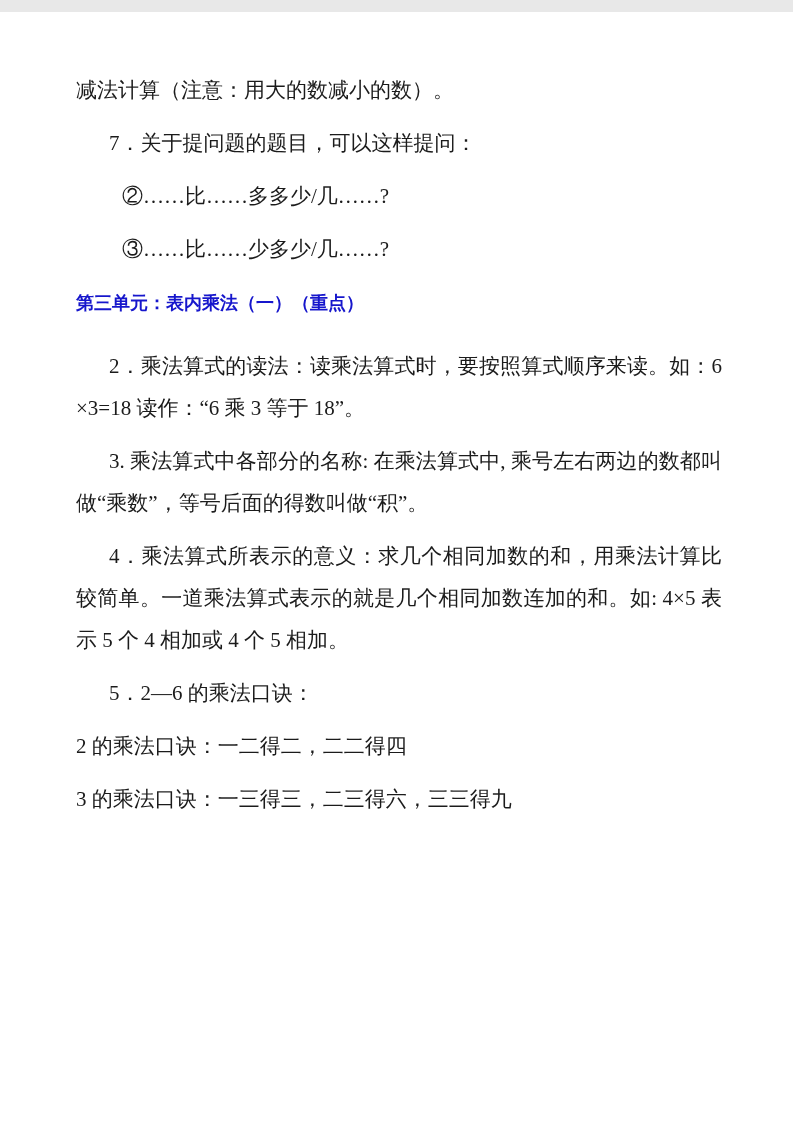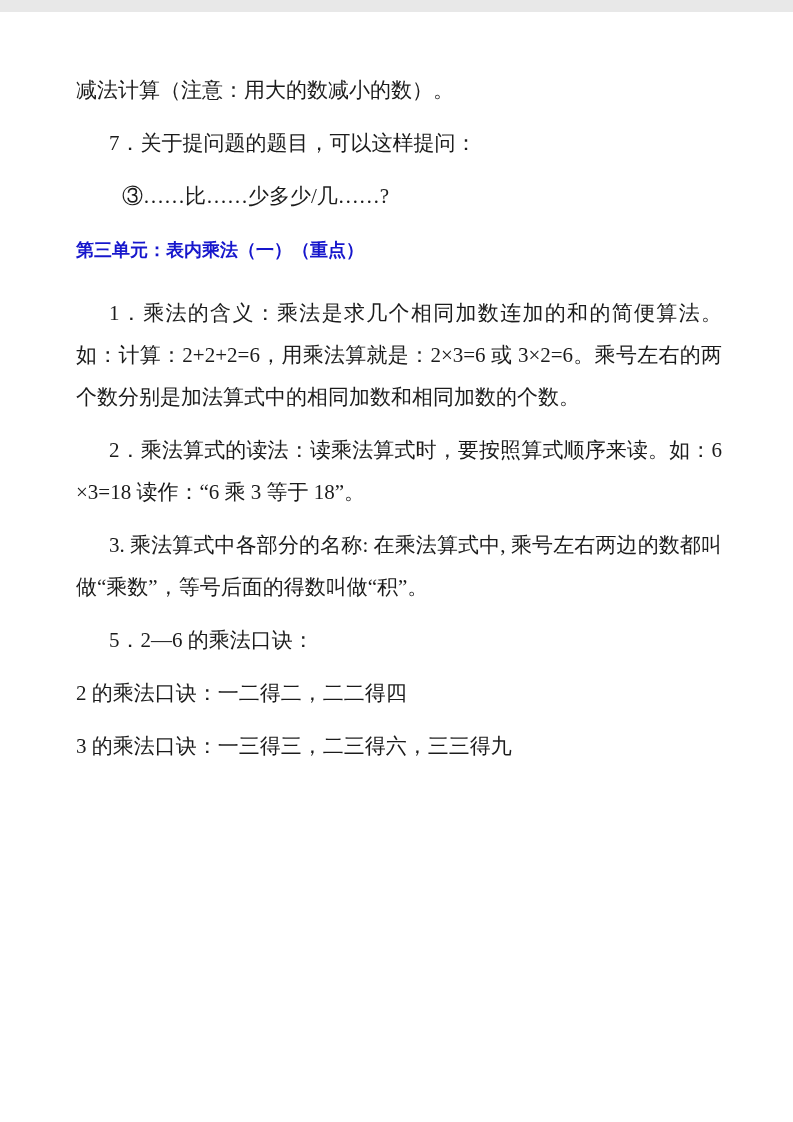--- a/index.html
+++ b/index.html
@@ -53,6 +53,7 @@
     <p class="line indent-num">7．关于提问题的题目，可以这样提问：</p>
 
 
+    <p class="line indent-circ">②……比……多多少/几……?</p>
 
     <p class="line indent-circ">③……比……少多少/几……?</p>
 

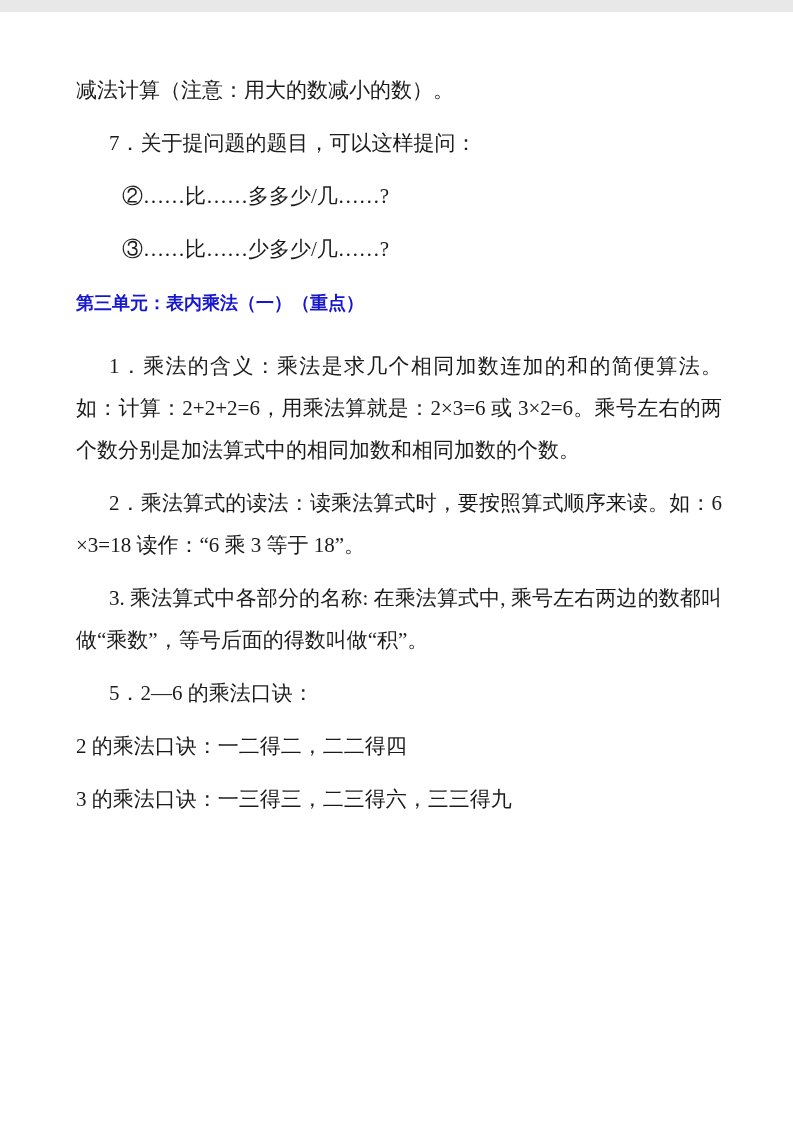--- a/index.html
+++ b/index.html
@@ -59,7 +59,6 @@
 
     <h2 class="section-heading">第三单元：表内乘法（一）（重点）</h2>
 
-    <p class="line indent-num">1．乘法的含义：乘法是求几个相同加数连加的和的简便算法。如：计算：2+2+2=6，用乘法算就是：2×3=6 或 3×2=6。乘号左右的两个数分别是加法算式中的相同加数和相同加数的个数。</p>
 
     <p class="line indent-num">2．乘法算式的读法：读乘法算式时，要按照算式顺序来读。如：6×3=18 读作：“6 乘 3 等于 18”。</p>
 

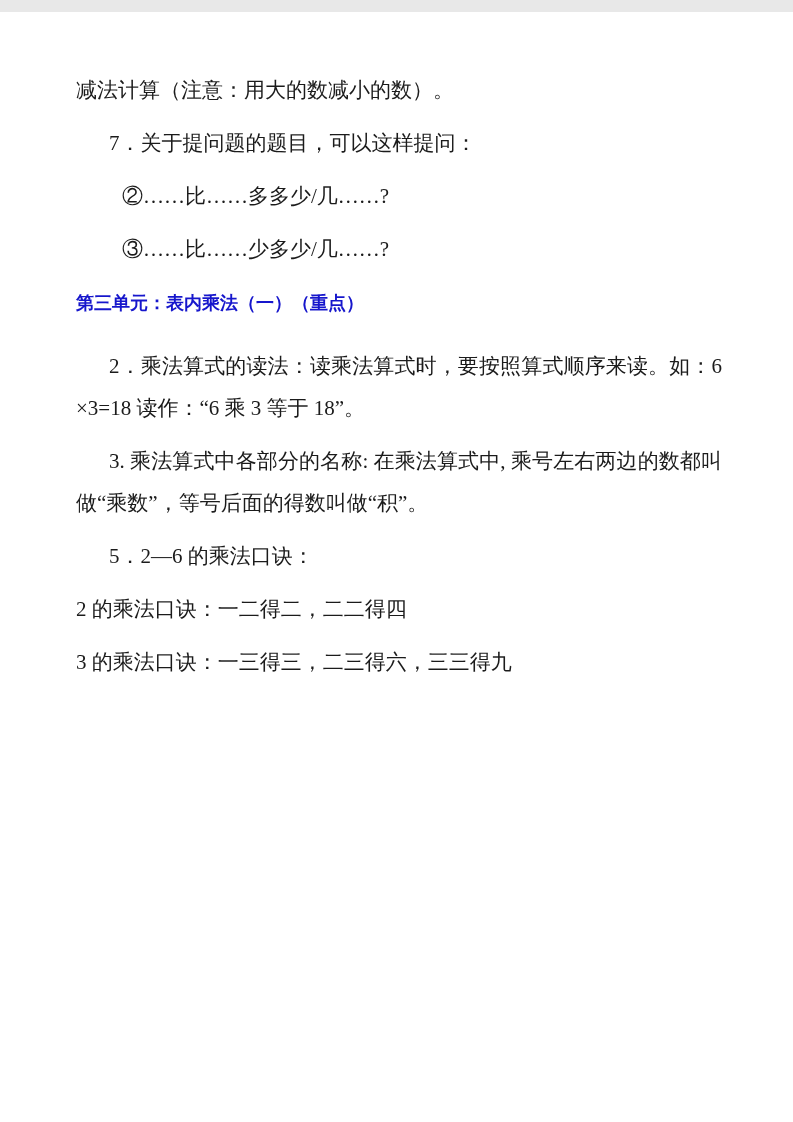--- a/index.html
+++ b/index.html
@@ -64,6 +64,7 @@
 
     <p class="line indent-num">3. 乘法算式中各部分的名称: 在乘法算式中, 乘号左右两边的数都叫做“乘数”，等号后面的得数叫做“积”。</p>
 
+    <p class="line indent-num">4．乘法算式所表示的意义：求几个相同加数的和，用乘法计算比较简单。一道乘法算式表示的就是几个相同加数连加的和。如: 4×5 表示 5 个 4 相加或 4 个 5 相加。</p>
 
     <p class="line indent-num">5．2—6 的乘法口诀：</p>
 

